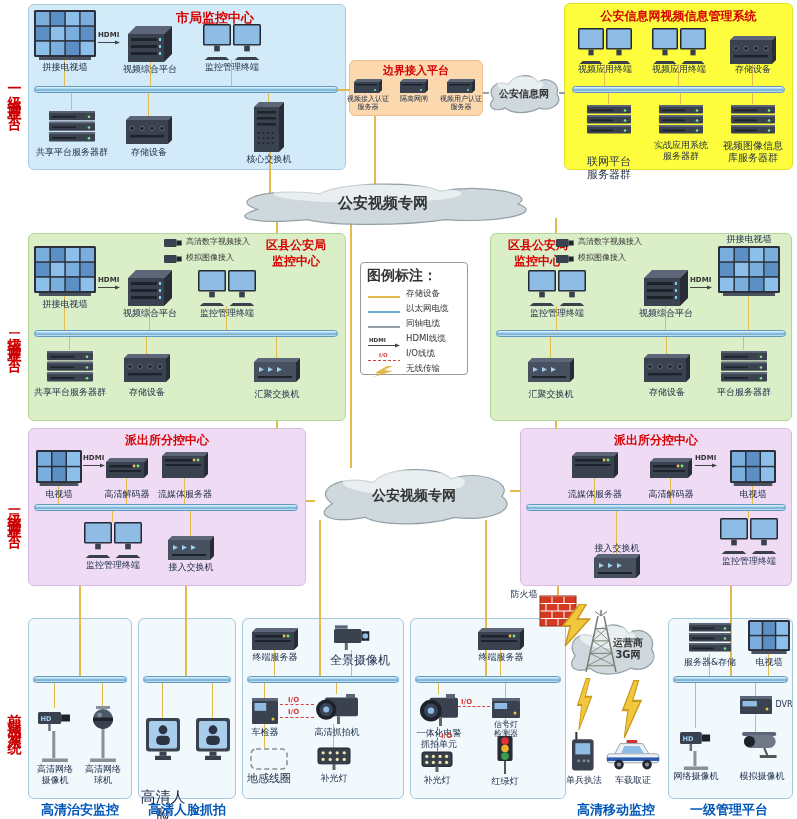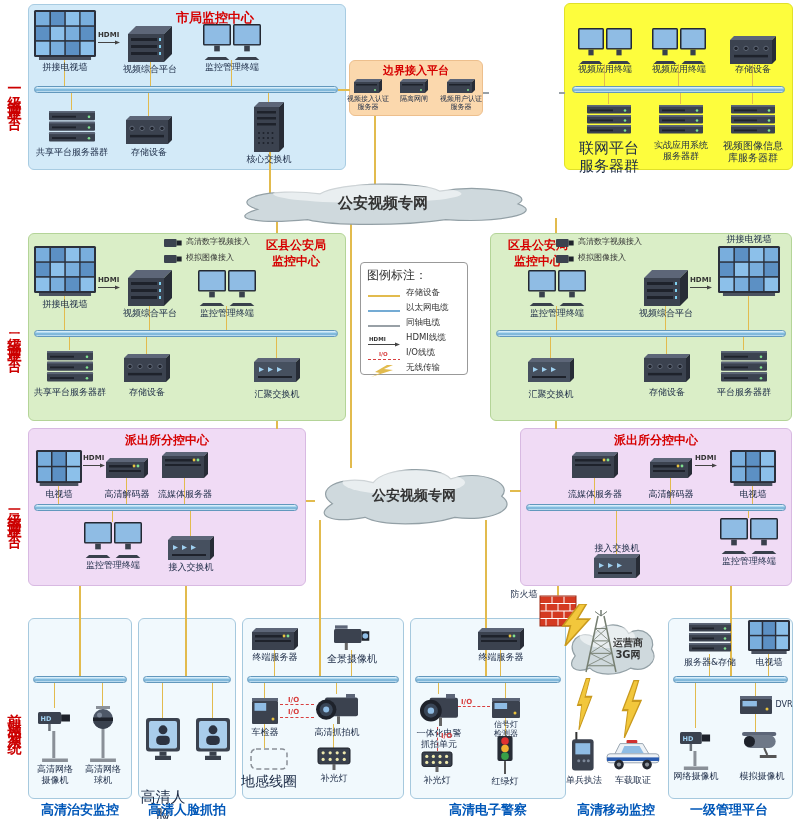--- a/index.html
+++ b/index.html
@@ -40,6 +40,7 @@
     <div class="panel" style="left: 349px; top: 60px; width: 134px; height: 56px; background: rgb(251, 216, 173); border-color: rgb(237, 191, 141);"></div>
     <div class="panel-title" style="font-size: 11px; left: 349px; top: 64px; width: 134px;">边界接入平台</div>
     <div class="panel" style="left: 564px; top: 3px; width: 229px; height: 167px; background: rgb(253, 253, 61); border-color: rgb(224, 224, 42);"></div>
+    <div class="panel-title" style="font-size: 12px; left: 564px; top: 9px; width: 229px;">公安信息网视频信息管理系统</div>
     <div class="panel" style="left: 28px; top: 233px; width: 318px; height: 188px; background: rgb(218, 238, 199); border-color: rgb(180, 212, 152);"></div>
     <div class="panel-title" style="font-size: 12px; left: 252px; top: 238px; width: 88px;">区县公安局
 监控中心</div>

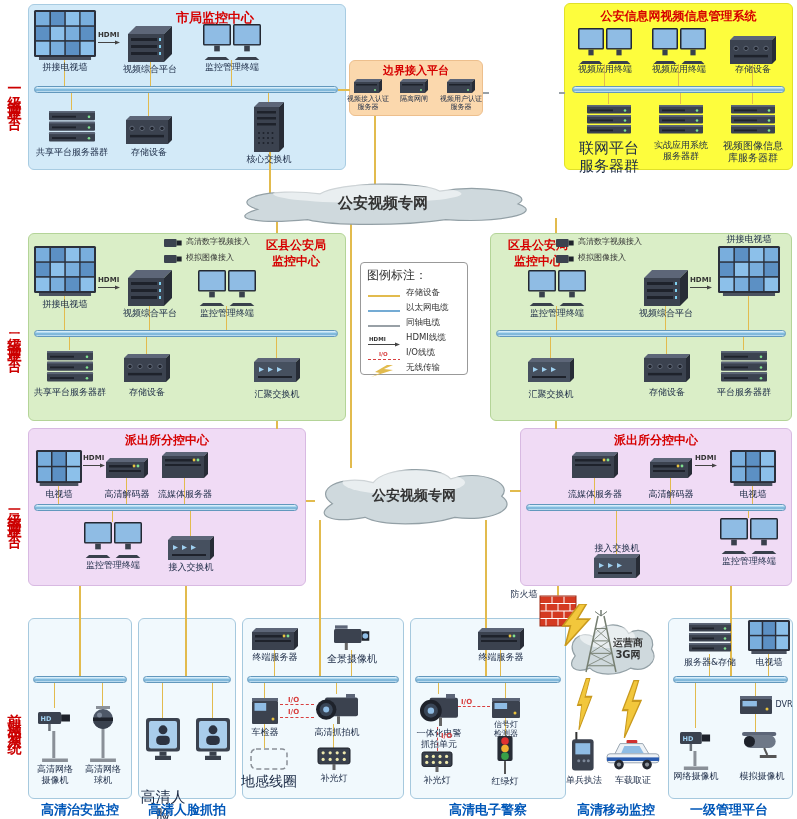--- a/index.html
+++ b/index.html
@@ -142,6 +142,11 @@
     <div class="bus" style="left: 247px; top: 676px; width: 152px;"></div>
     <div class="bus" style="left: 415px; top: 676px; width: 146px;"></div>
     <div class="bus" style="left: 673px; top: 676px; width: 115px;"></div>
+    <div class="cloud" style="left: 486px; top: 72px; width: 76px; height: 46px;"><svg width="76" height="46" viewBox="0 0 76 46">
+        <path d="M 7.6000000000000005 26.88 C 0 17.64 10.64 6.72 22.8 12.6 C 27.36 1.68 47.12 0.84 51.68000000000001 10.08 C 62.31999999999999 3.36 75.24 12.6 70.68 21.84 C 77.52 31.08 65.36 39.48 53.199999999999996 36.12 C 42.56 42 25.840000000000003 42 19.76 36.12 C 7.6000000000000005 40.32 0 35.28 7.6000000000000005 26.88 Z" fill="#cfd9dd" stroke="#93a0a6" stroke-width="1.2"></path>
+        <ellipse cx="34.2" cy="12.6" rx="22.8" ry="8.4" fill="#fff" opacity="0.55"></ellipse>
+        <text x="38" y="24.5" font-size="10" font-weight="bold" fill="#333" text-anchor="middle"><tspan x="38" dy="0">公安信息网</tspan></text>
+      </svg></div>
     <div class="cloud" style="left: 226px; top: 180px; width: 314px; height: 50px;"><svg width="314" height="50" viewBox="0 0 314 50">
         <path d="M 31.400000000000002 29.44 C 0 19.32 43.96 7.36 94.2 13.799999999999999 C 113.03999999999999 1.84 194.68 0.92 213.52 11.04 C 257.47999999999996 3.68 310.86 13.799999999999999 292.02000000000004 23.92 C 320.28000000000003 34.04 270.04 43.239999999999995 219.79999999999998 39.56 C 175.84 46 106.76 46 81.64 39.56 C 31.400000000000002 44.16 0 38.64 31.400000000000002 29.44 Z" fill="#cfd9dd" stroke="#93a0a6" stroke-width="1.2"></path>
         <ellipse cx="141.3" cy="13.799999999999999" rx="94.2" ry="9.200000000000001" fill="#fff" opacity="0.55"></ellipse>

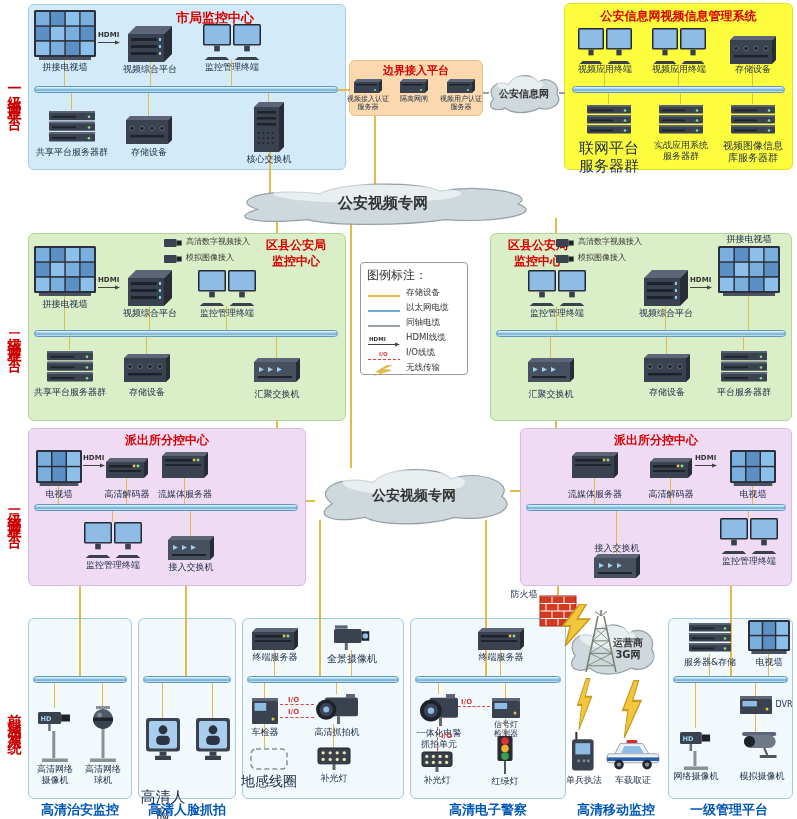--- a/index.html
+++ b/index.html
@@ -348,7 +348,7 @@
         <rect x="4" y="25.5" width="23" height="1.8" fill="#1e222b"></rect>
       </svg>
     </div>
-    <div class="dev-label" style="font-size: 15px; left: 578px; top: 140px; width: 62px;">联网平台
+    <div class="dev-label" style="font-size: 11px; left: 578px; top: 156px; width: 62px;">联网平台
 服务器群</div>
     <div class="dev" style="left: 658px; top: 104px; width: 46px; height: 32px;">
       <svg viewBox="0 0 46 32" preserveAspectRatio="none">

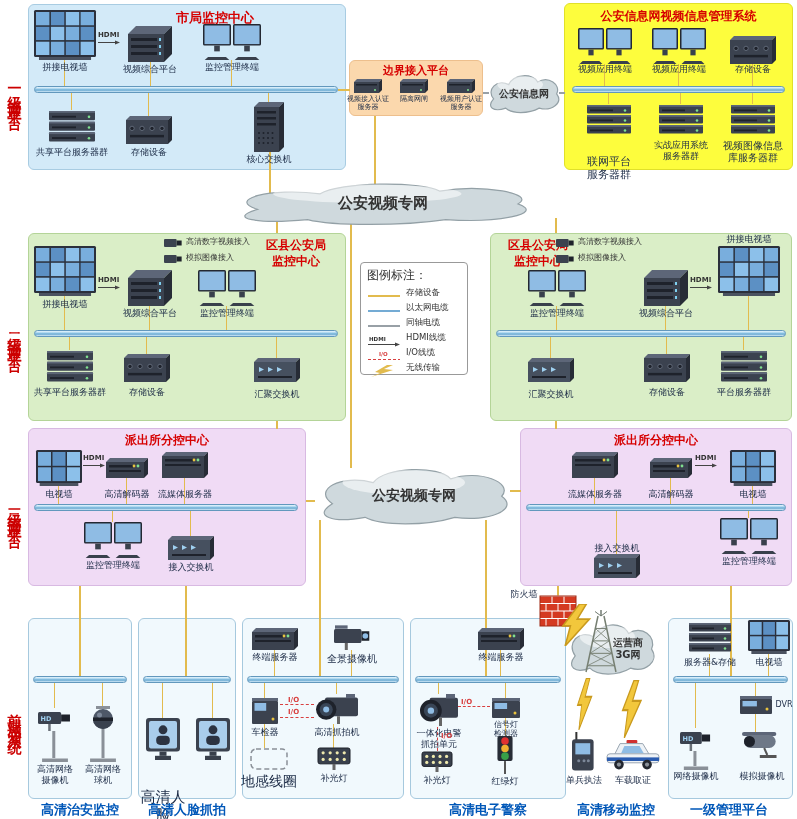--- a/index.html
+++ b/index.html
@@ -21,7 +21,7 @@
 .sl4{top:640px;height:156px}
 .bottom-label{position:absolute;font-weight:bold;color:#0057b8;font-size:13px;text-align:center}
 .misc{position:absolute;line-height:1.15;white-space:pre-line}
-.legend-title{font-size:12px;color:#333;font-weight:normal;padding:4px 6px 1px}
+.legend-title{font-size:14px;color:#333;font-weight:bold;padding:4px 6px 1px}
 .legend-row{display:flex;align-items:center;gap:5px;padding:1.5px 6px}
 .legend-swatch{width:34px;height:12px;display:inline-block;flex:none}
 .legend-label{font-size:8.5px;color:#333;white-space:nowrap}

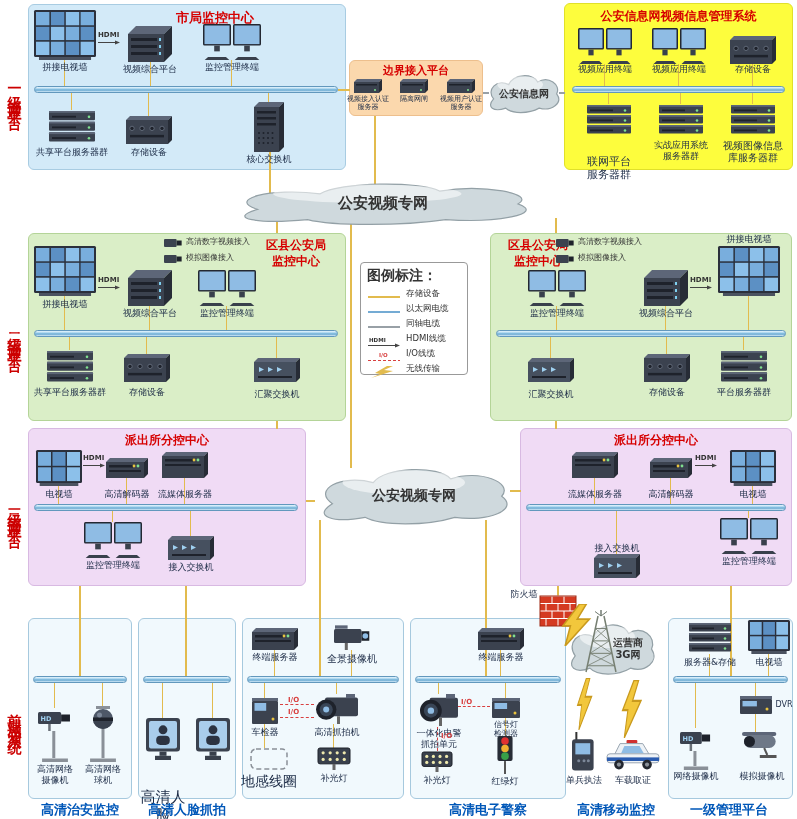--- a/index.html
+++ b/index.html
@@ -818,7 +818,7 @@
         <rect x="10.799999999999999" y="21" width="3" height="7" fill="#666"></rect>
       </svg>
     </div>
-    <div class="dev-label" style="font-size: 10px; left: 316px; top: 653px; width: 72px;">全景摄像机</div>
+    <div class="dev-label" style="font-size: 12px; left: 324px; top: 653px; width: 72px;">全景摄像机</div>
     <div class="dev" style="left: 252px; top: 698px; width: 26px; height: 26px;">
       <svg viewBox="0 0 26 26" preserveAspectRatio="none">
         <rect width="26" height="3" fill="#5d6678"></rect>

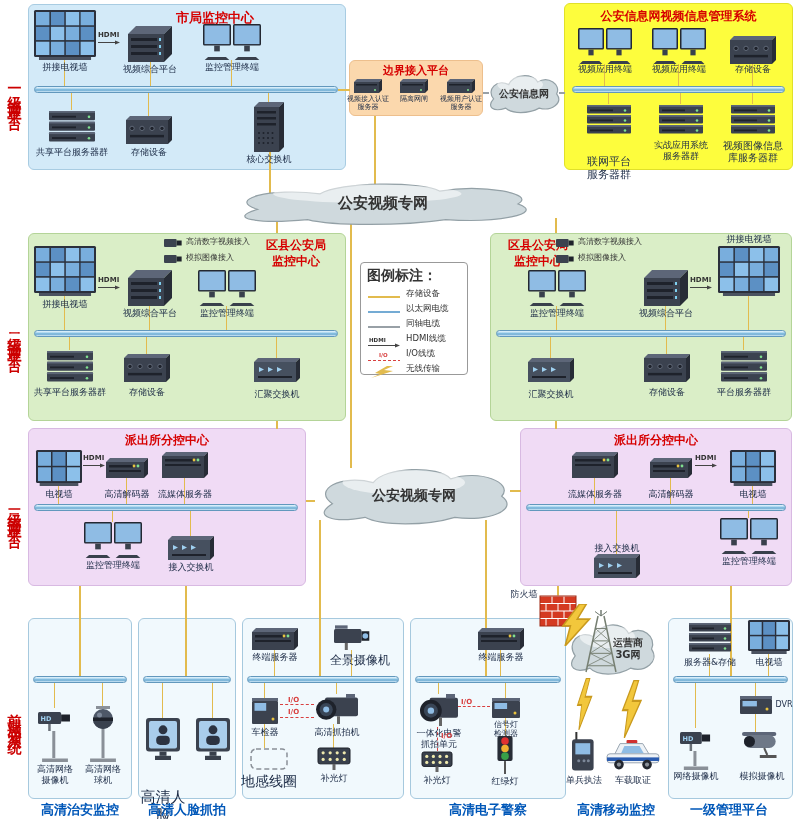--- a/index.html
+++ b/index.html
@@ -844,7 +844,7 @@
         <rect x="1" y="1" width="36" height="20" rx="5" fill="none" stroke="#8a9098" stroke-width="1.5" stroke-dasharray="5,3"></rect>
       </svg>
     </div>
-    <div class="dev-label" style="font-size: 14px; left: 233px; top: 773px; width: 72px;">地感线圈</div>
+    <div class="dev-label" style="font-size: 11px; left: 233px; top: 773px; width: 72px;">地感线圈</div>
     <div class="dev" style="left: 318px; top: 748px; width: 32px; height: 22px;">
       <svg viewBox="0 0 32 22" preserveAspectRatio="none">
         <rect width="32" height="15.84" rx="2" fill="#39404c" stroke="#1e222b"></rect>

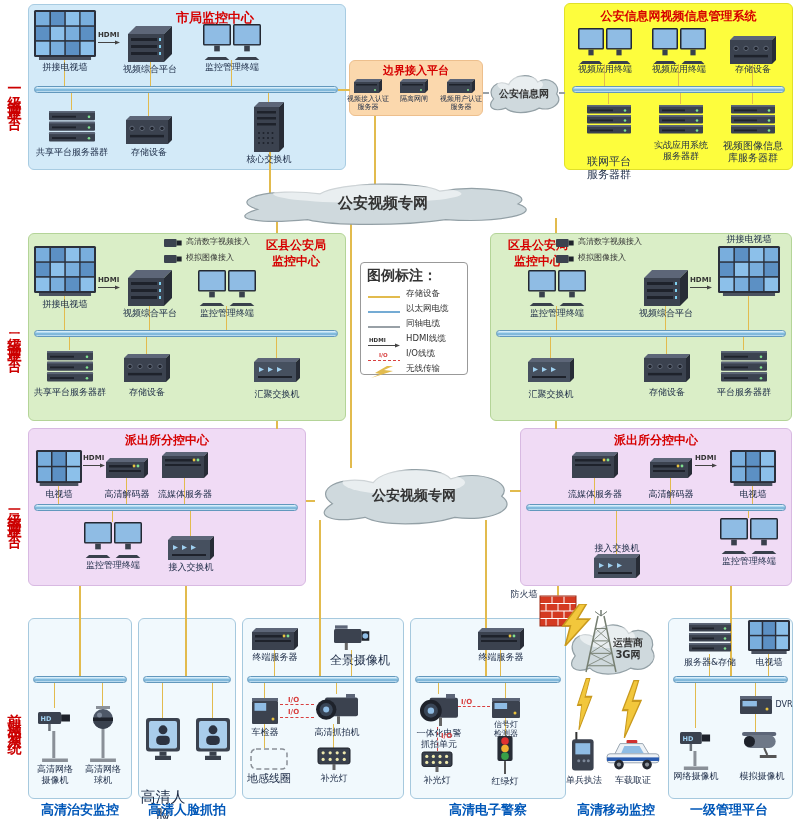--- a/index.html
+++ b/index.html
@@ -1076,7 +1076,6 @@
     <div class="misc" style="left: 441px; top: 732px; font-size: 7px; color: rgb(216, 64, 64); font-weight: bold;">I/O</div>
     <div class="bottom-label" style="left: 28px; top: 801px; width: 104px;">高清治安监控</div>
     <div class="bottom-label" style="left: 138px; top: 801px; width: 98px;">高清人脸抓拍</div>
-    <div class="bottom-label" style="left: 410px; top: 801px; width: 156px;">高清电子警察</div>
     <div class="bottom-label" style="left: 566px; top: 801px; width: 100px;">高清移动监控</div>
     <div class="bottom-label" style="left: 664px; top: 801px; width: 130px;">一级管理平台</div>
     <div class="bolt" style="left: 556px; top: 604px; width: 38px; height: 42px;"><svg width="38" height="42" viewBox="0 0 100 100" preserveAspectRatio="none">

